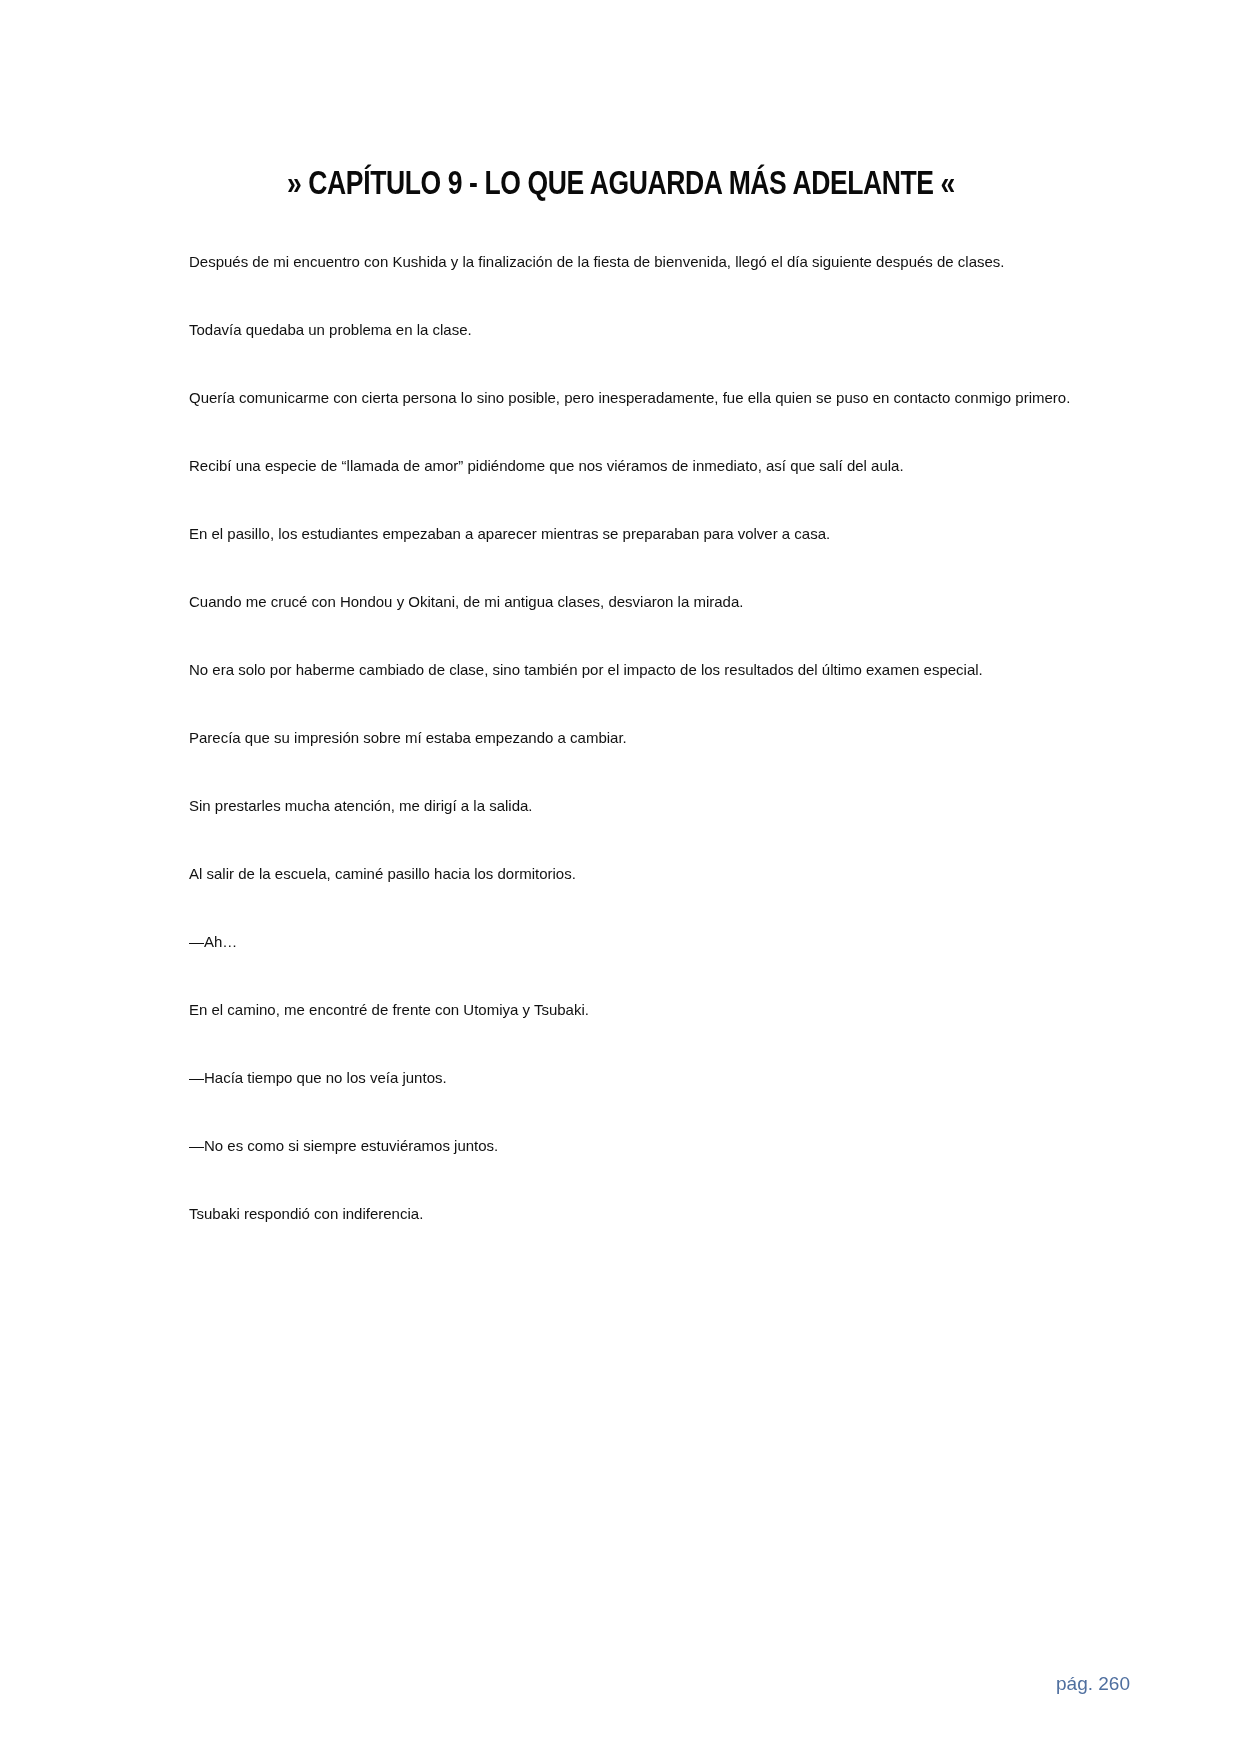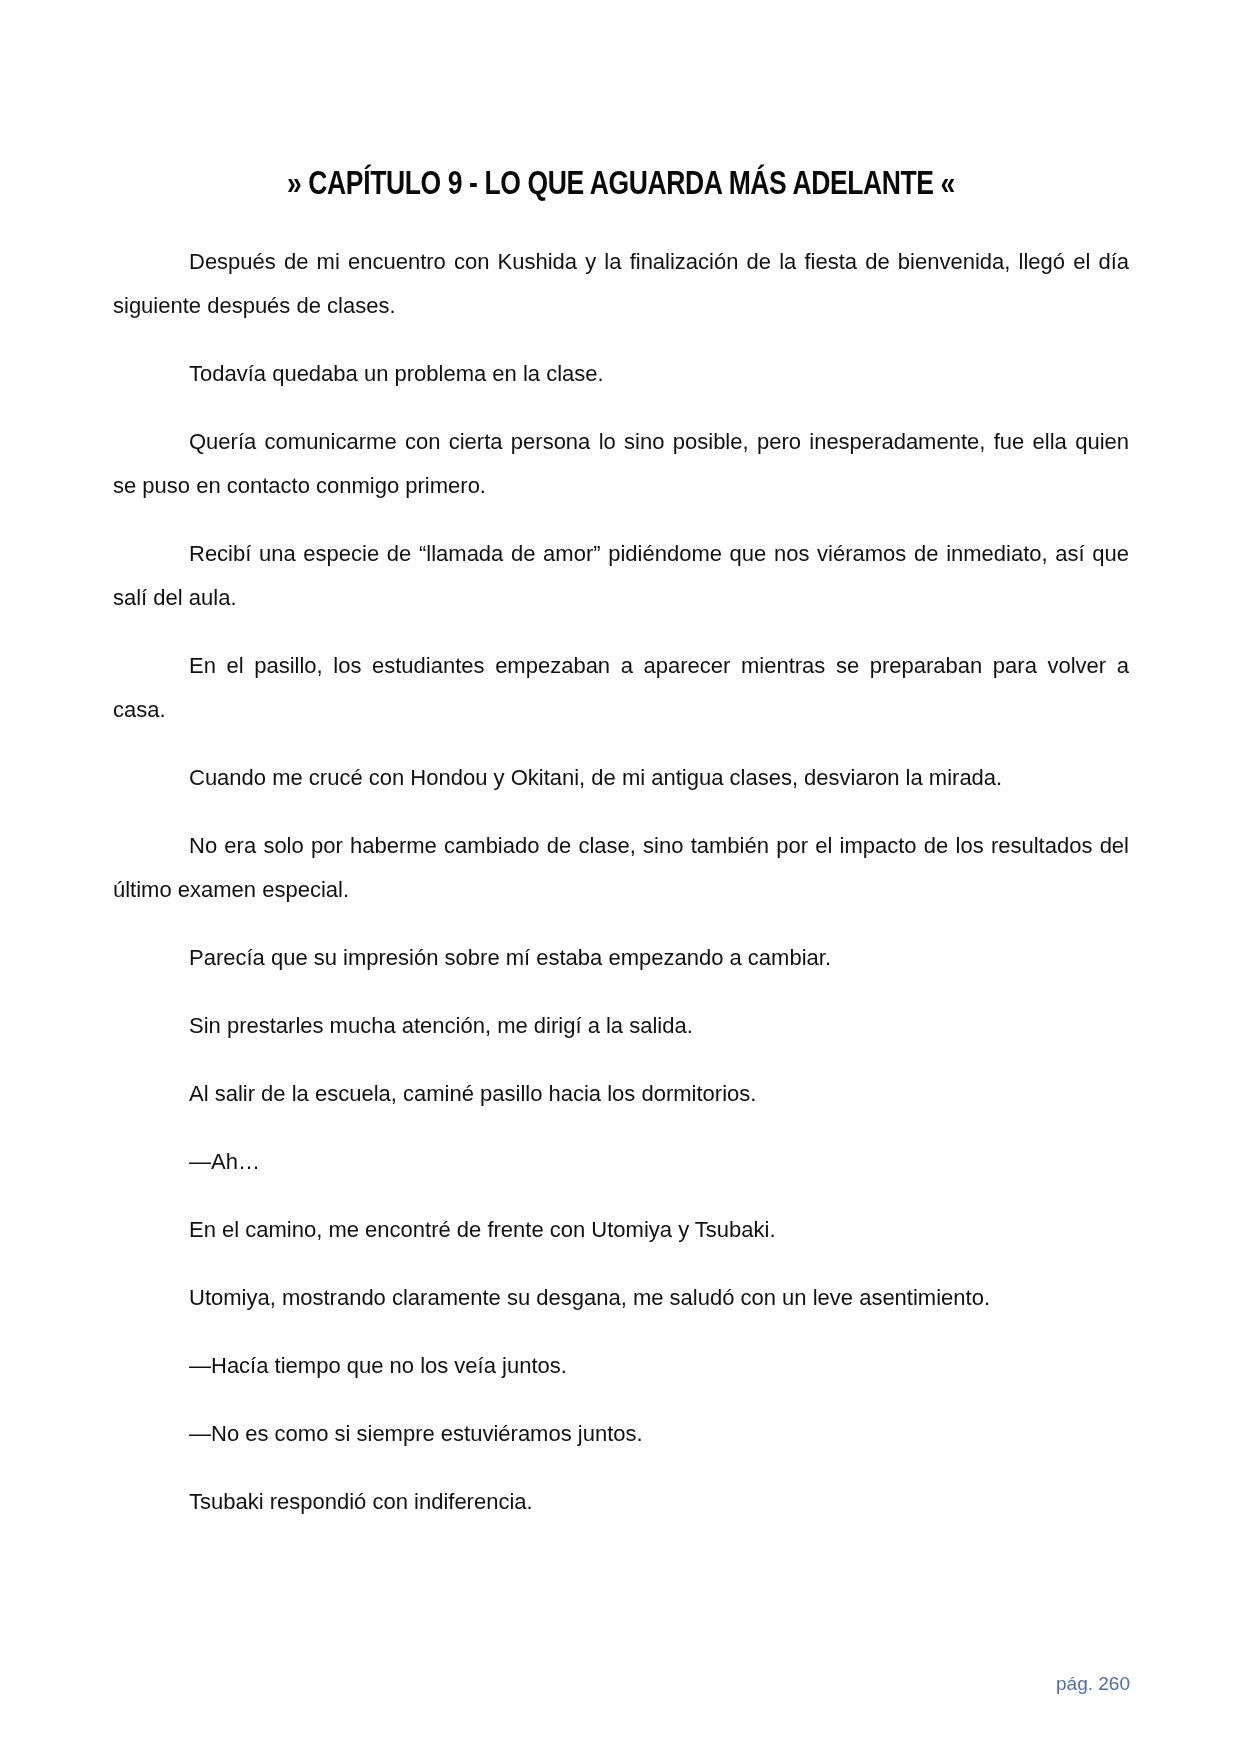--- a/index.html
+++ b/index.html
@@ -43,7 +43,7 @@
       left: 113px;
       width: 1016px;
       font-family: "Liberation Sans", sans-serif;
-      font-size: 22px;
+      font-size: 15px;
       line-height: 44px;
       color: #111111;
     }

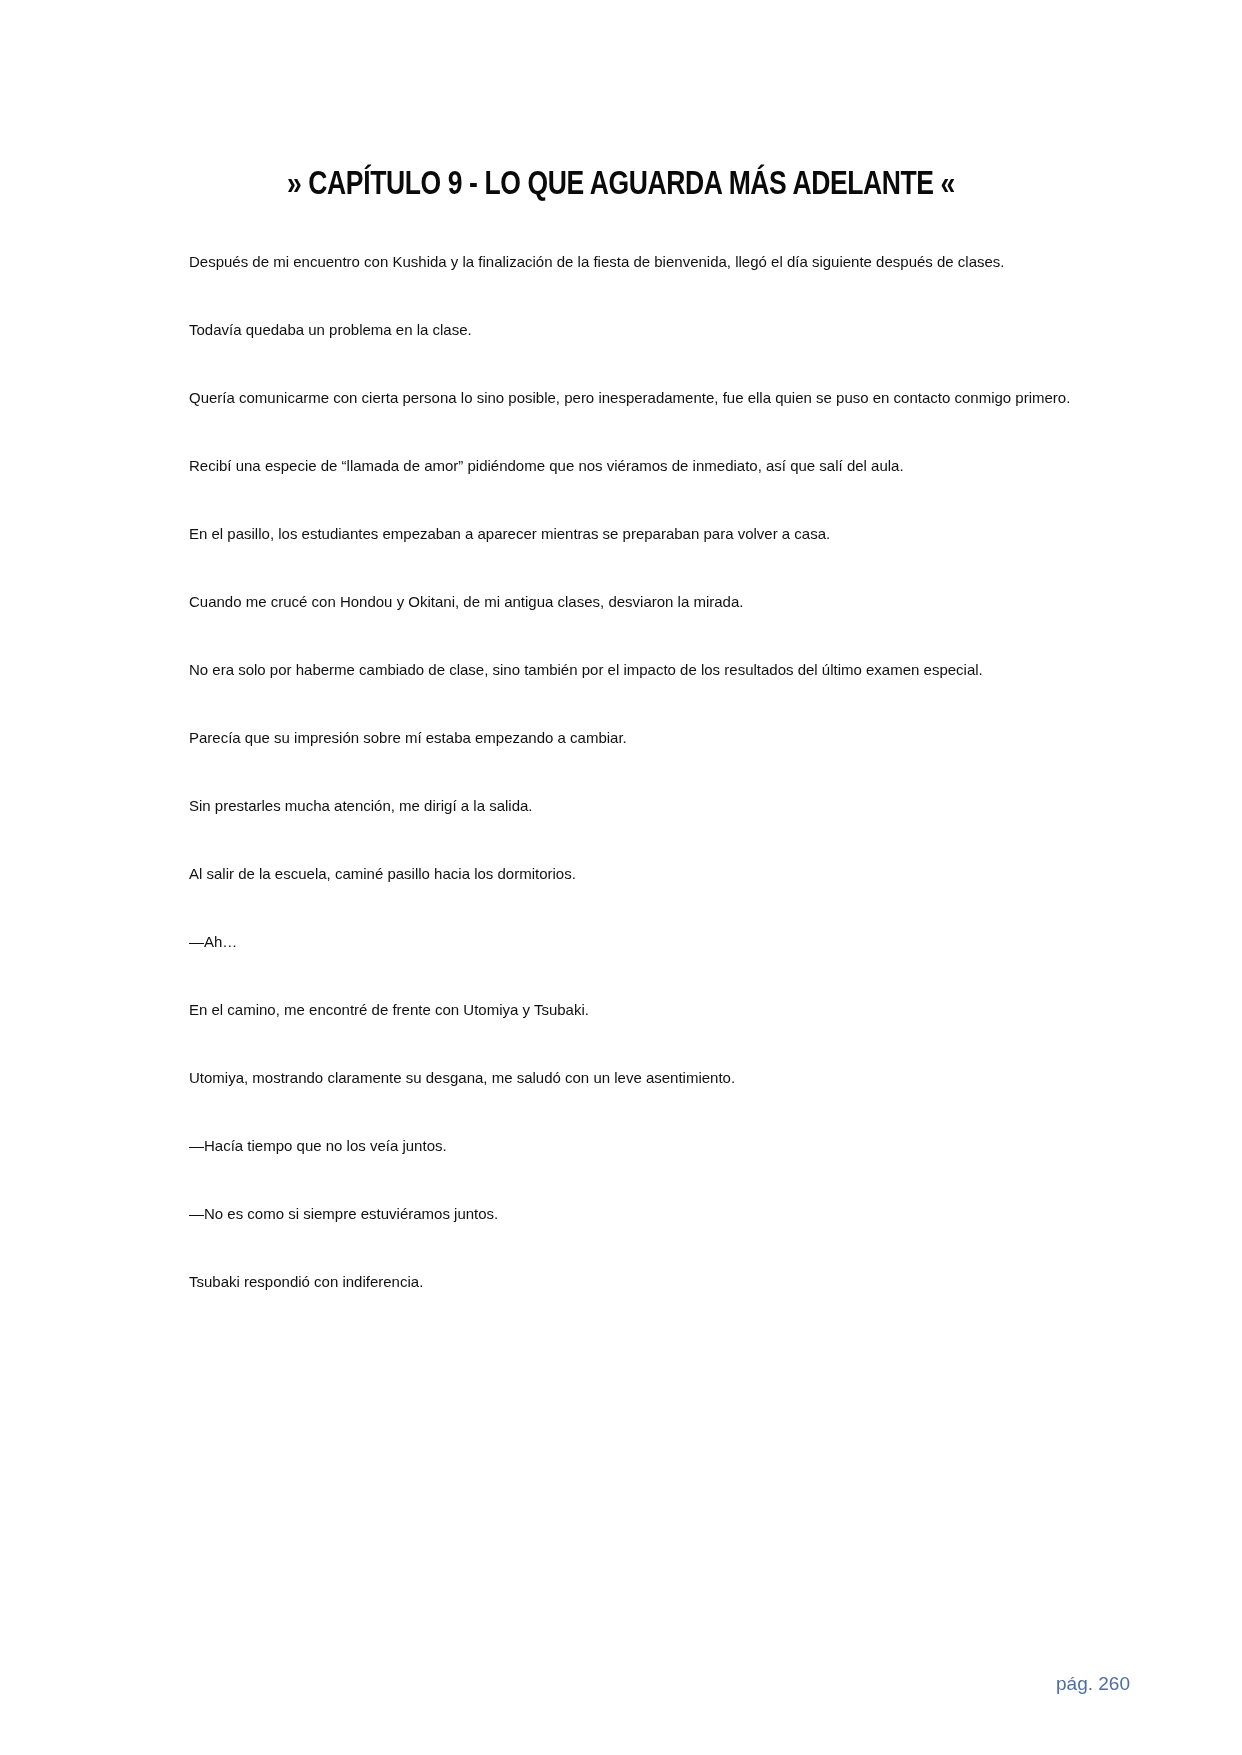--- a/index.html
+++ b/index.html
@@ -84,7 +84,6 @@
     <p class="para noj">Al salir de la escuela, caminé pasillo hacia los dormitorios.</p>
     <p class="para noj">—Ah…</p>
     <p class="para noj">En el camino, me encontré de frente con Utomiya y Tsubaki.</p>
-    <p class="para noj">Utomiya, mostrando claramente su desgana, me saludó con un leve asentimiento.</p>
     <p class="para noj">—Hacía tiempo que no los veía juntos.</p>
     <p class="para noj">—No es como si siempre estuviéramos juntos.</p>
     <p class="para noj">Tsubaki respondió con indiferencia.</p>

